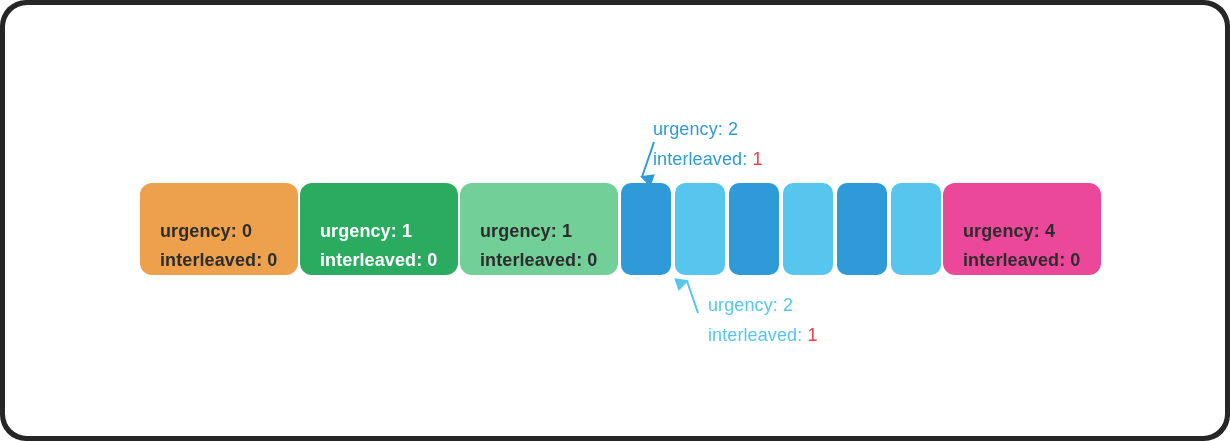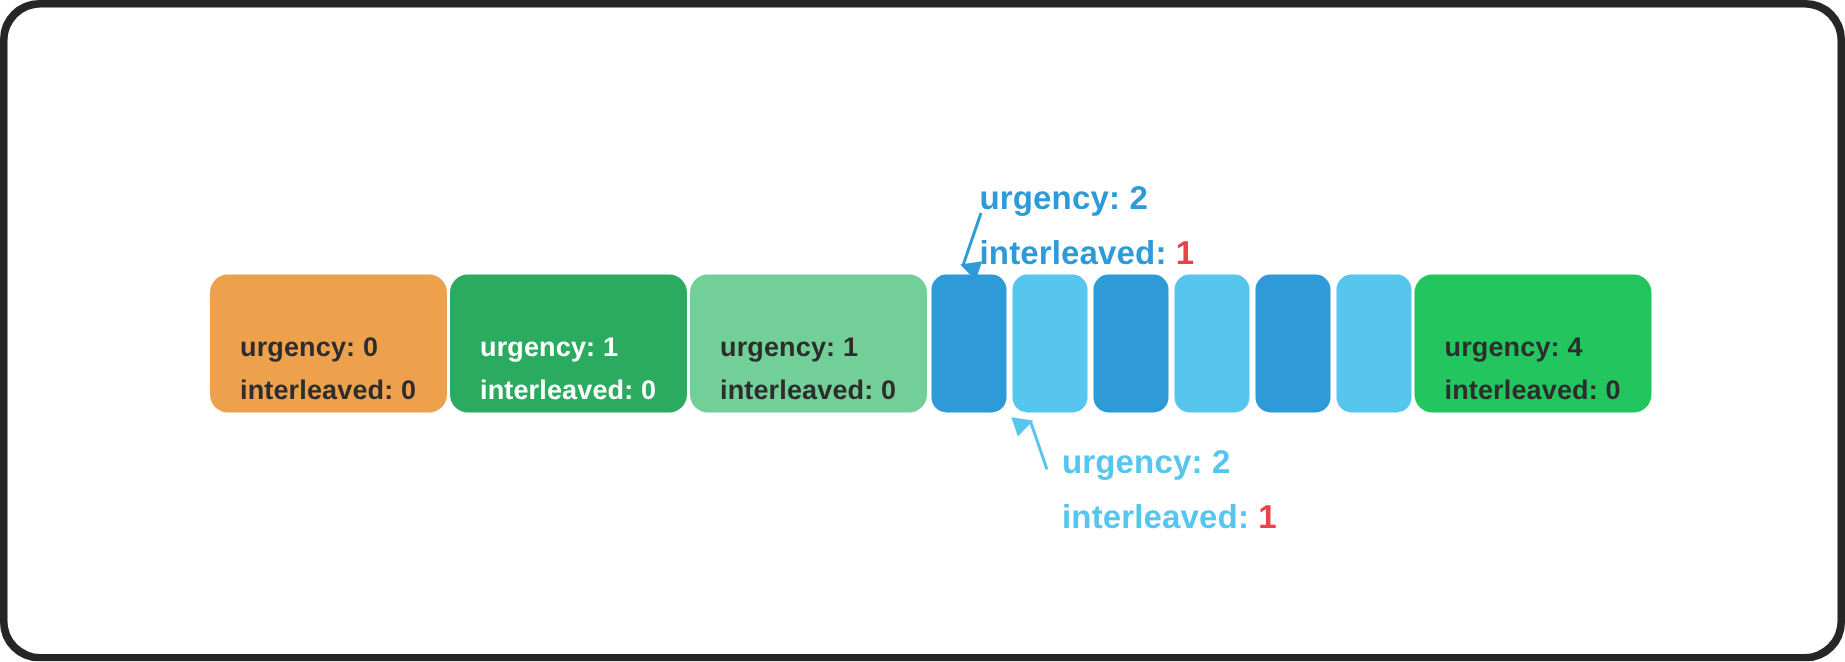--- a/index.html
+++ b/index.html
@@ -74,8 +74,8 @@
   .annot {
     position: absolute;
     white-space: nowrap;
-    font-size: 22px;
-    font-weight: bold;
+    font-size: 18px;
+    font-weight: normal;
     line-height: 1.68;
     letter-spacing: 0.1px;
   }

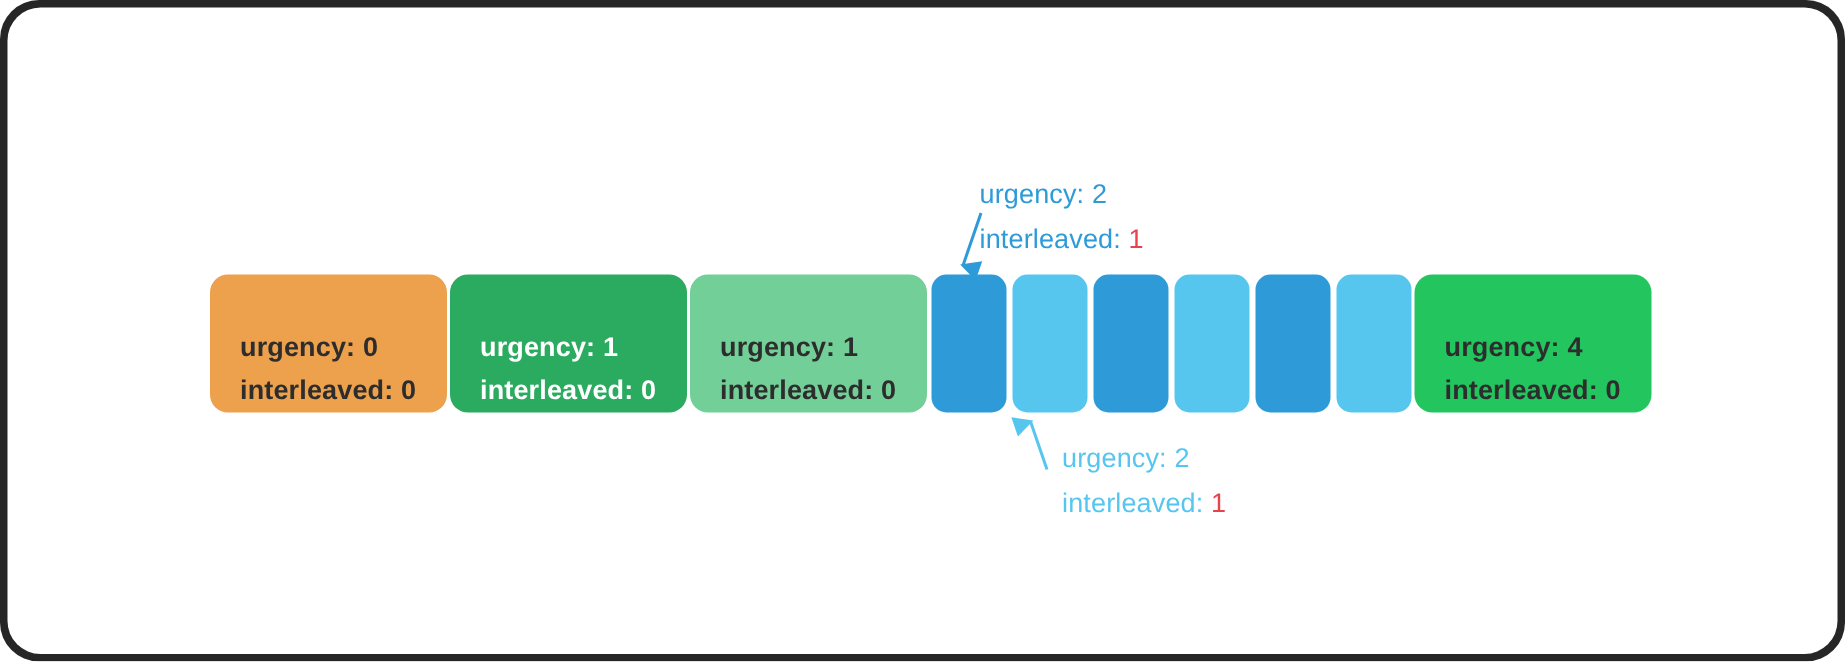--- a/index.html
+++ b/index.html
@@ -123,7 +123,7 @@
           <div class="box narrow" style="left: 643px; width: 50px; background: rgb(86, 198, 239); color: rgb(45, 45, 45);"></div>
           <div class="box narrow" style="left: 697px; width: 50px; background: rgb(46, 155, 216); color: rgb(255, 255, 255);"></div>
           <div class="box narrow" style="left: 751px; width: 50px; background: rgb(86, 198, 239); color: rgb(45, 45, 45);"></div>
-          <div class="box" style="left: 803px; width: 158px; background: #22c55e; color: rgb(45, 45, 45);">
+          <div class="box" style="left: 803px; width: 158px; background: #ec4899; color: rgb(45, 45, 45);">
             <div class="line">urgency: 4</div>
             <div class="line">interleaved: 0</div>
           </div>

